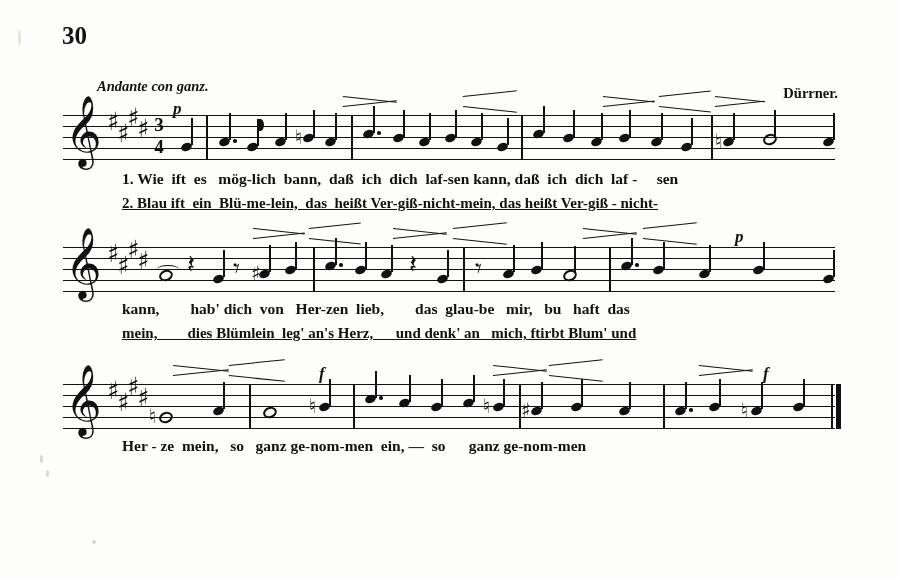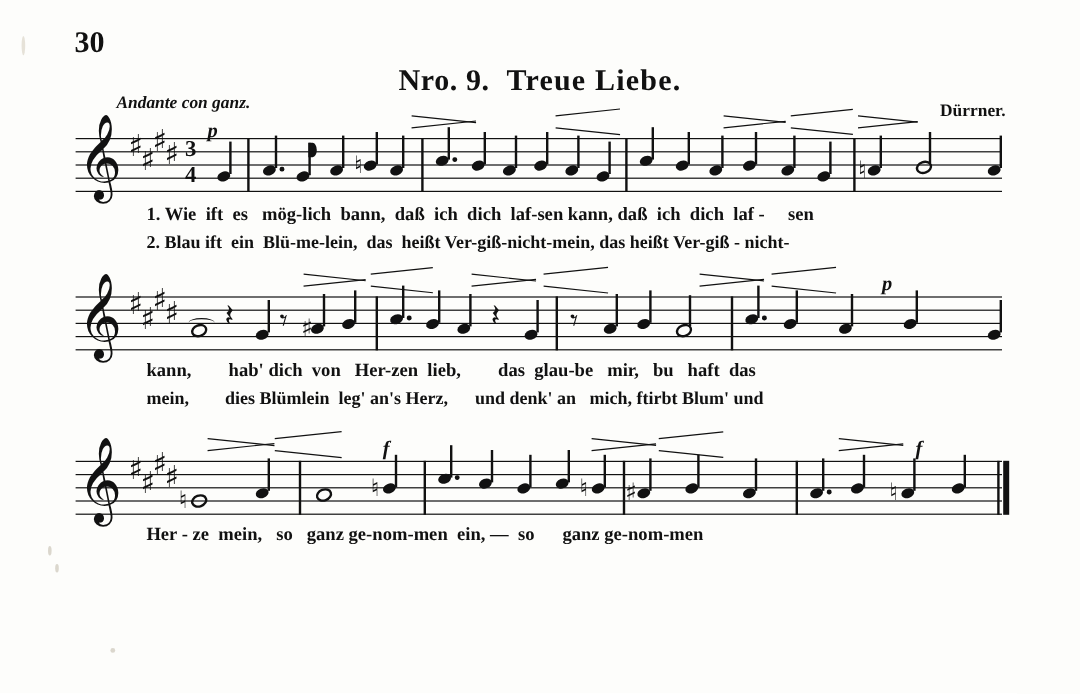--- a/index.html
+++ b/index.html
@@ -222,9 +222,6 @@
 
   <div class="page-number">30</div>
 
-  <div class="title">
-    <span class="num">Nro. 9.</span><span class="name">Treue Liebe.</span>
-  </div>
 
   <div class="tempo">Andante con ganz.</div>
   <div class="composer">Dürrner.</div>

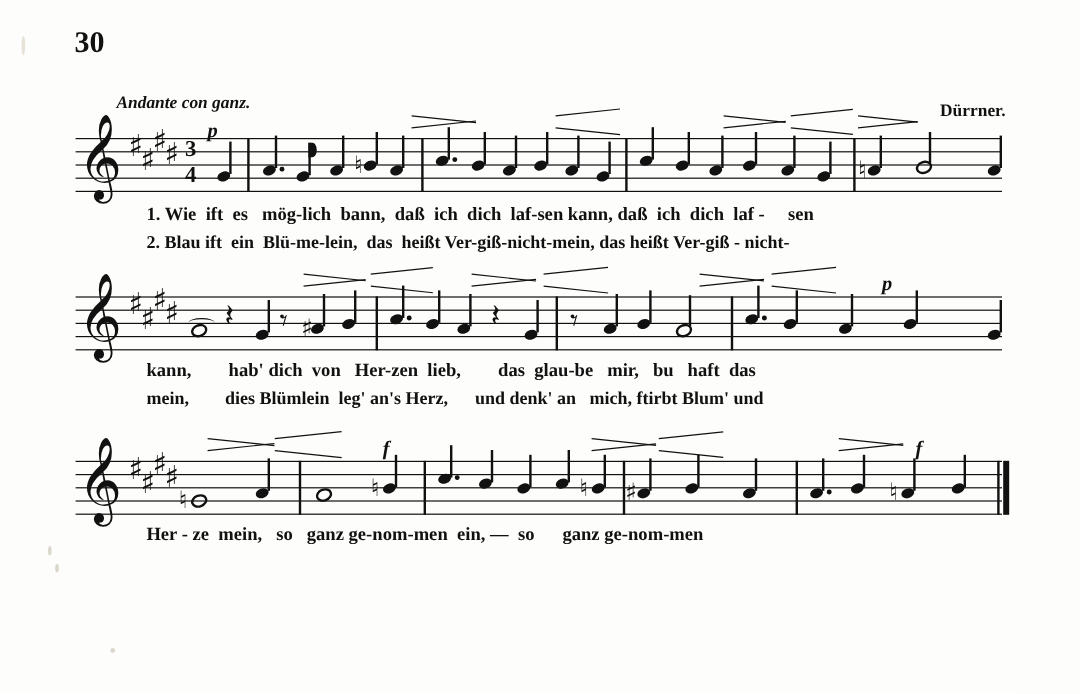--- a/index.html
+++ b/index.html
@@ -205,7 +205,7 @@
     font-weight: bold;
     white-space: pre;
   }
-  .lyrics.verse2 { font-size: 15px; }
+  .lyrics.verse2 { font-size: 15px; text-decoration: underline; }
 
   
   .speck {

